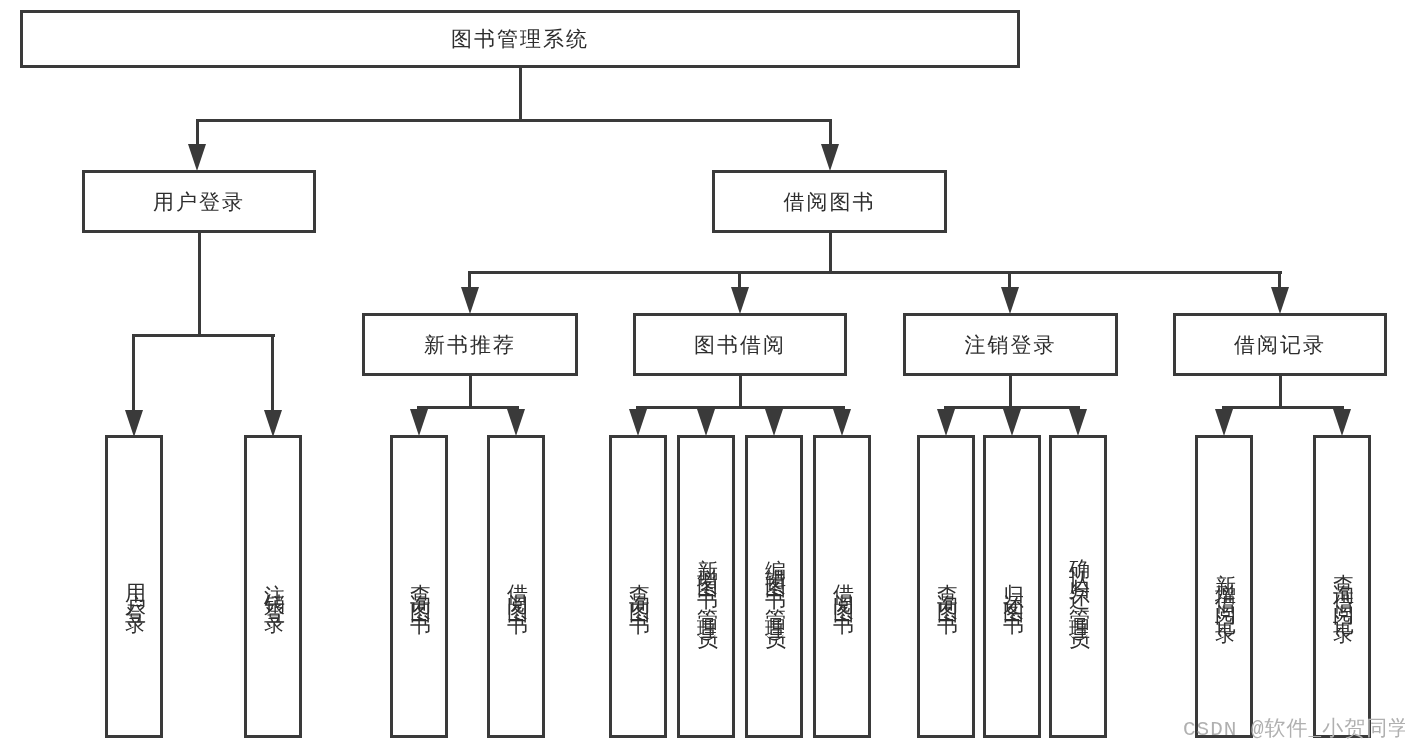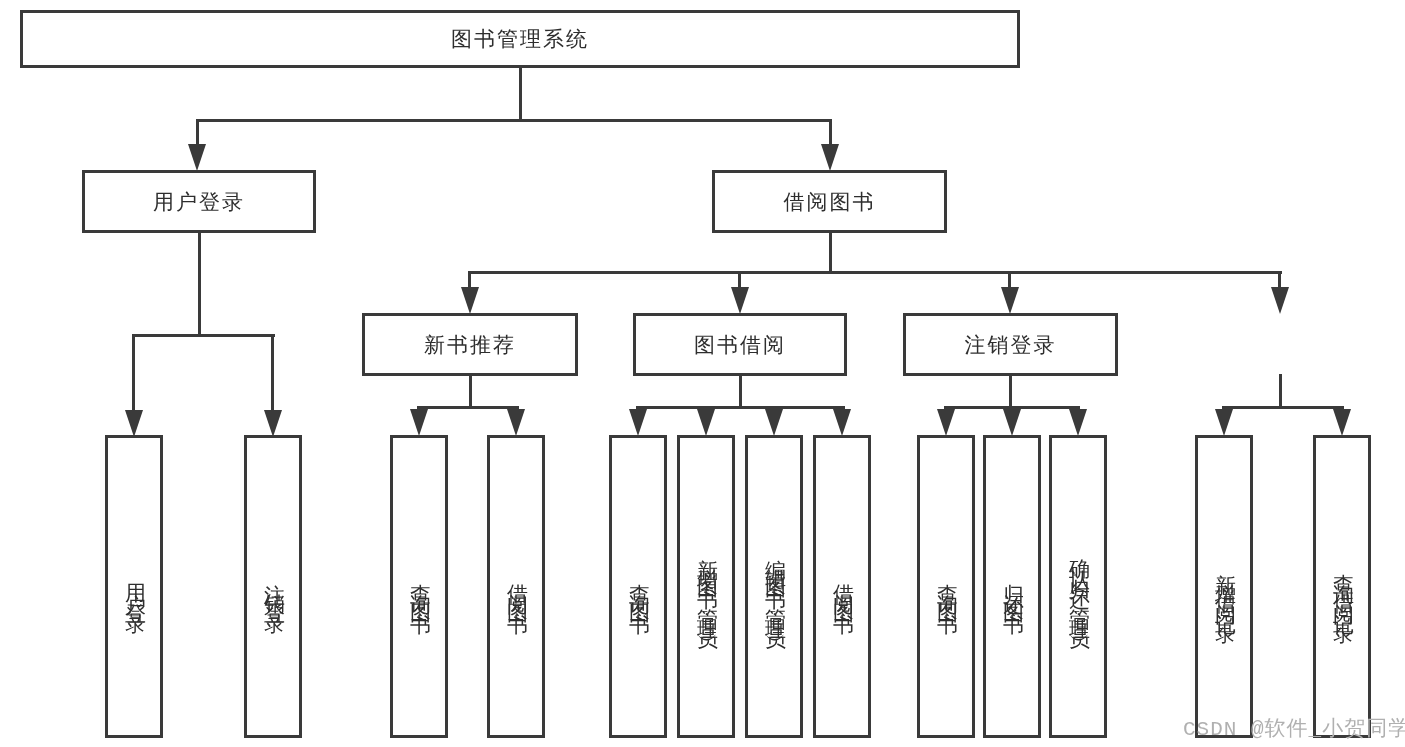--- a/index.html
+++ b/index.html
@@ -81,6 +81,9 @@
   </div>
   <div class="box hbox" style="left:903px;top:313px;width:215px;height:63px">
     <span class="lbl">注销登录</span>
+  </div>
+  <div class="box hbox" style="left:1173px;top:313px;width:214px;height:63px">
+    <span class="lbl">借阅记录</span>
   </div>
 
   <div class="vline" style="left:469px;top:374px;height:35px"></div>

